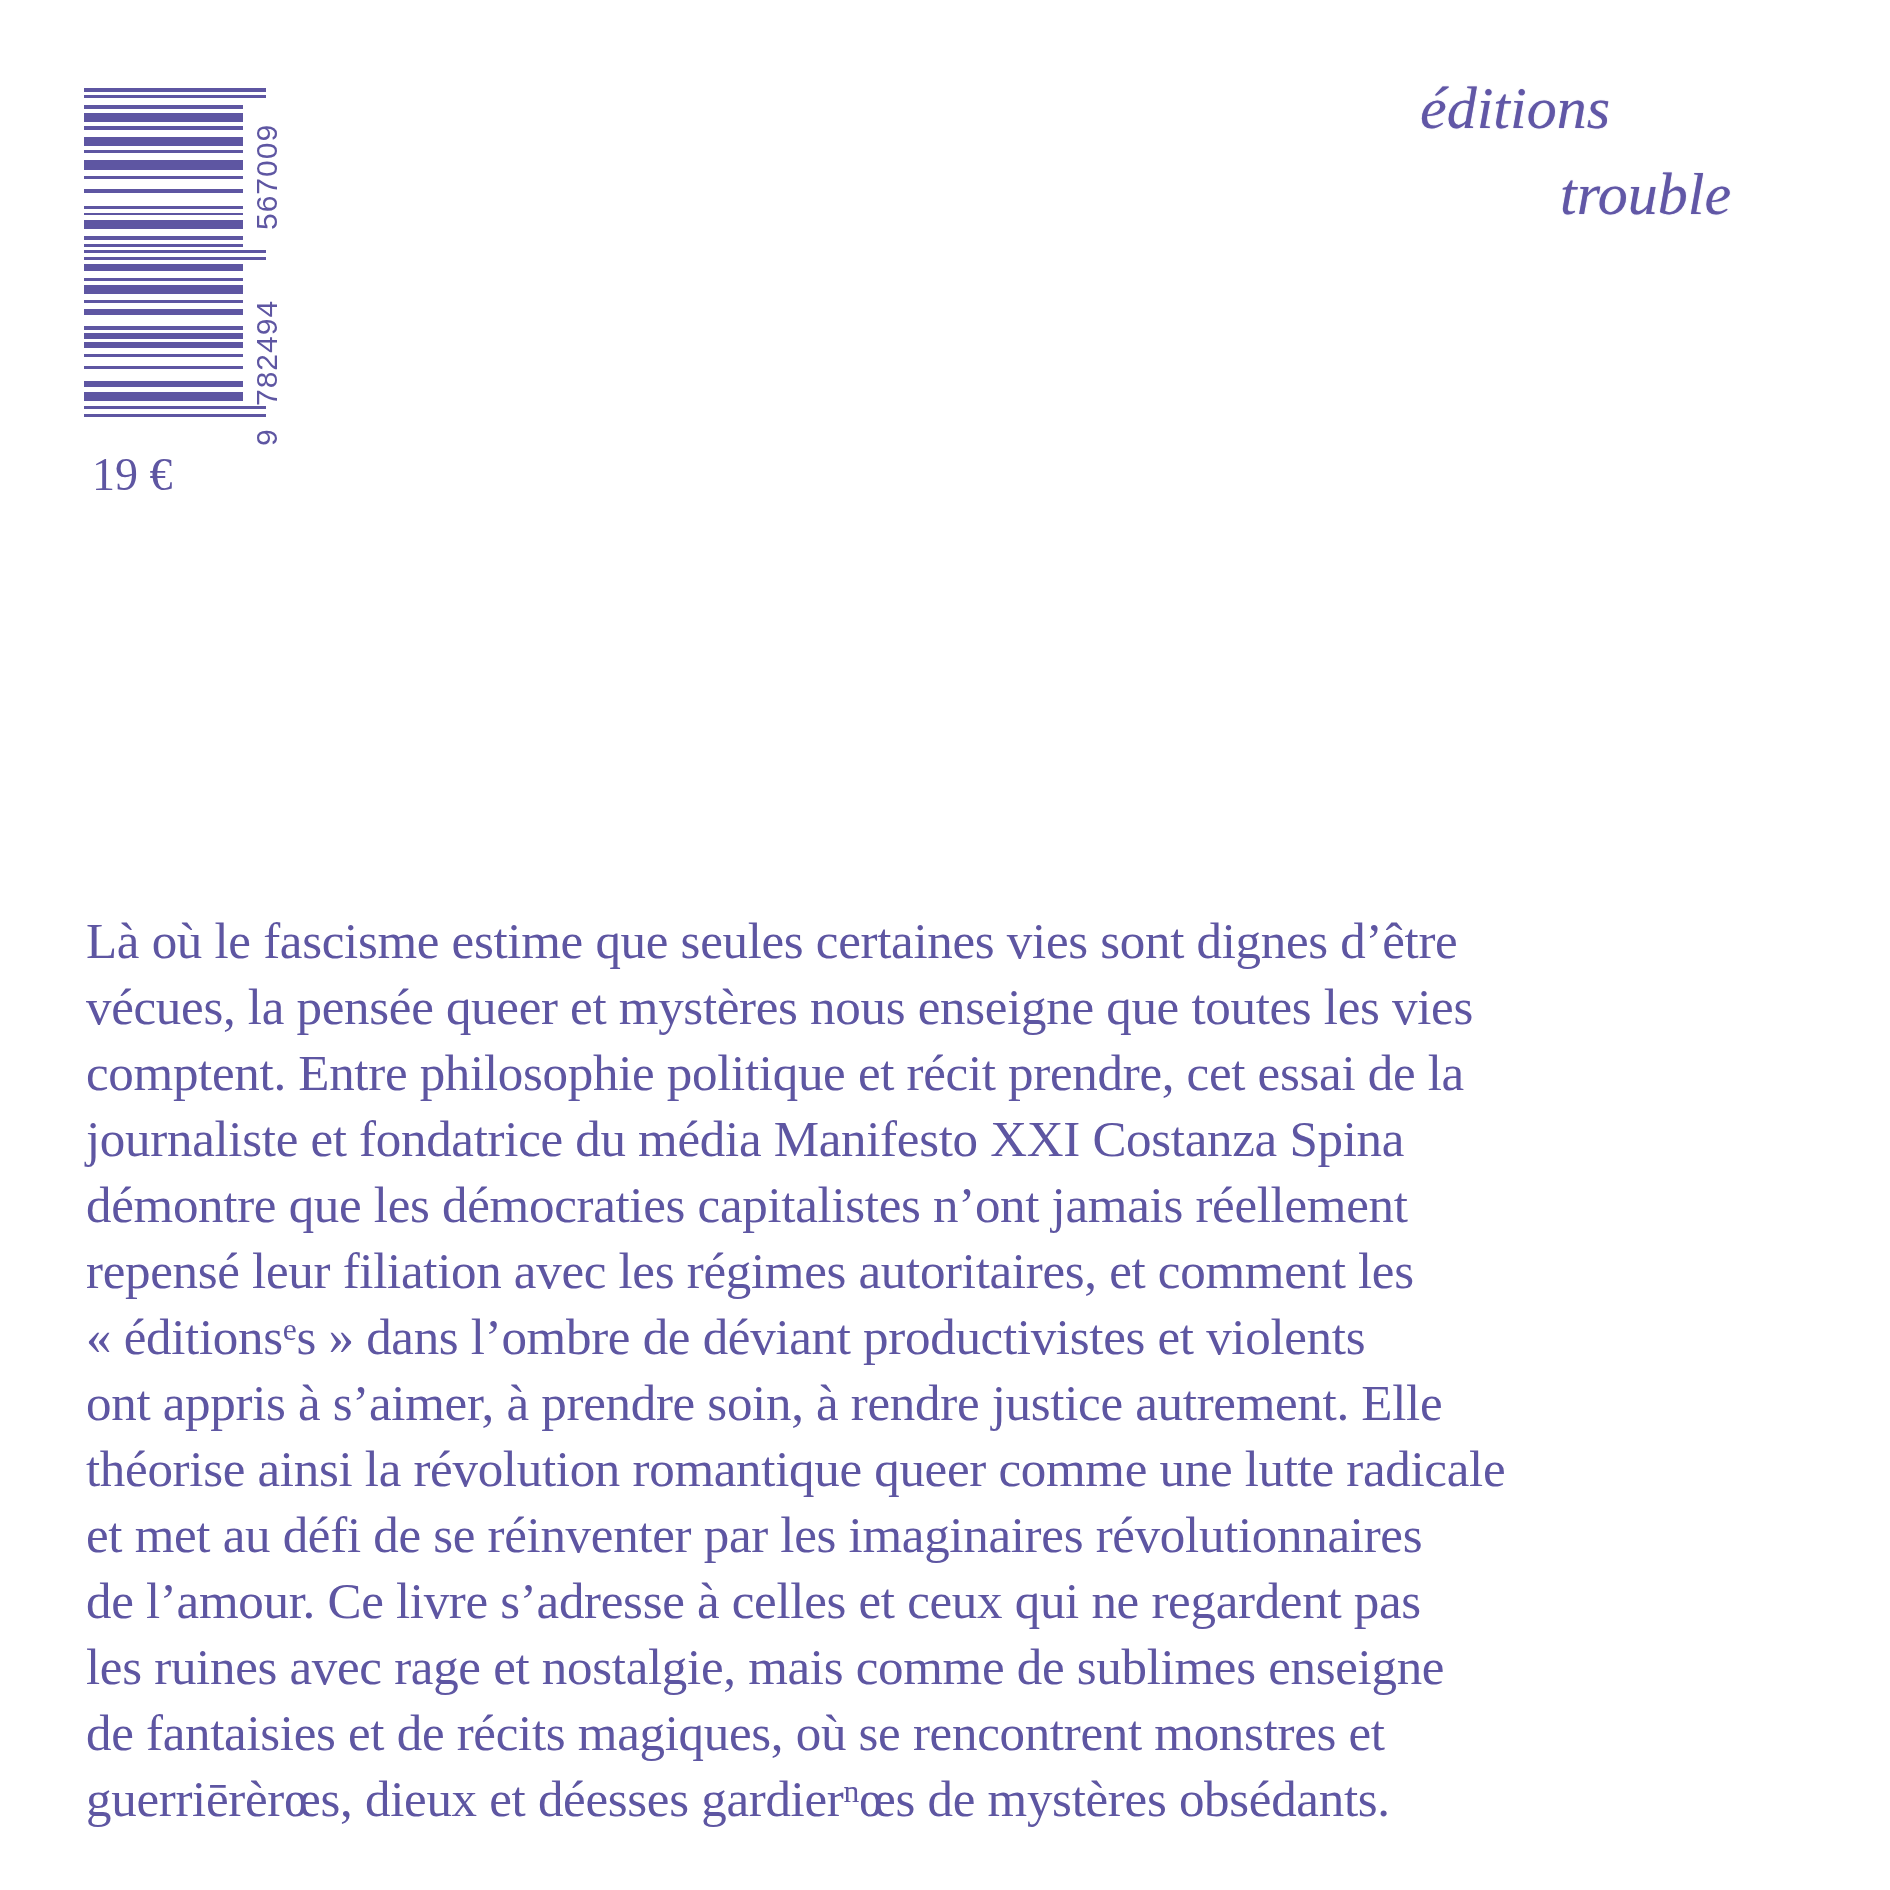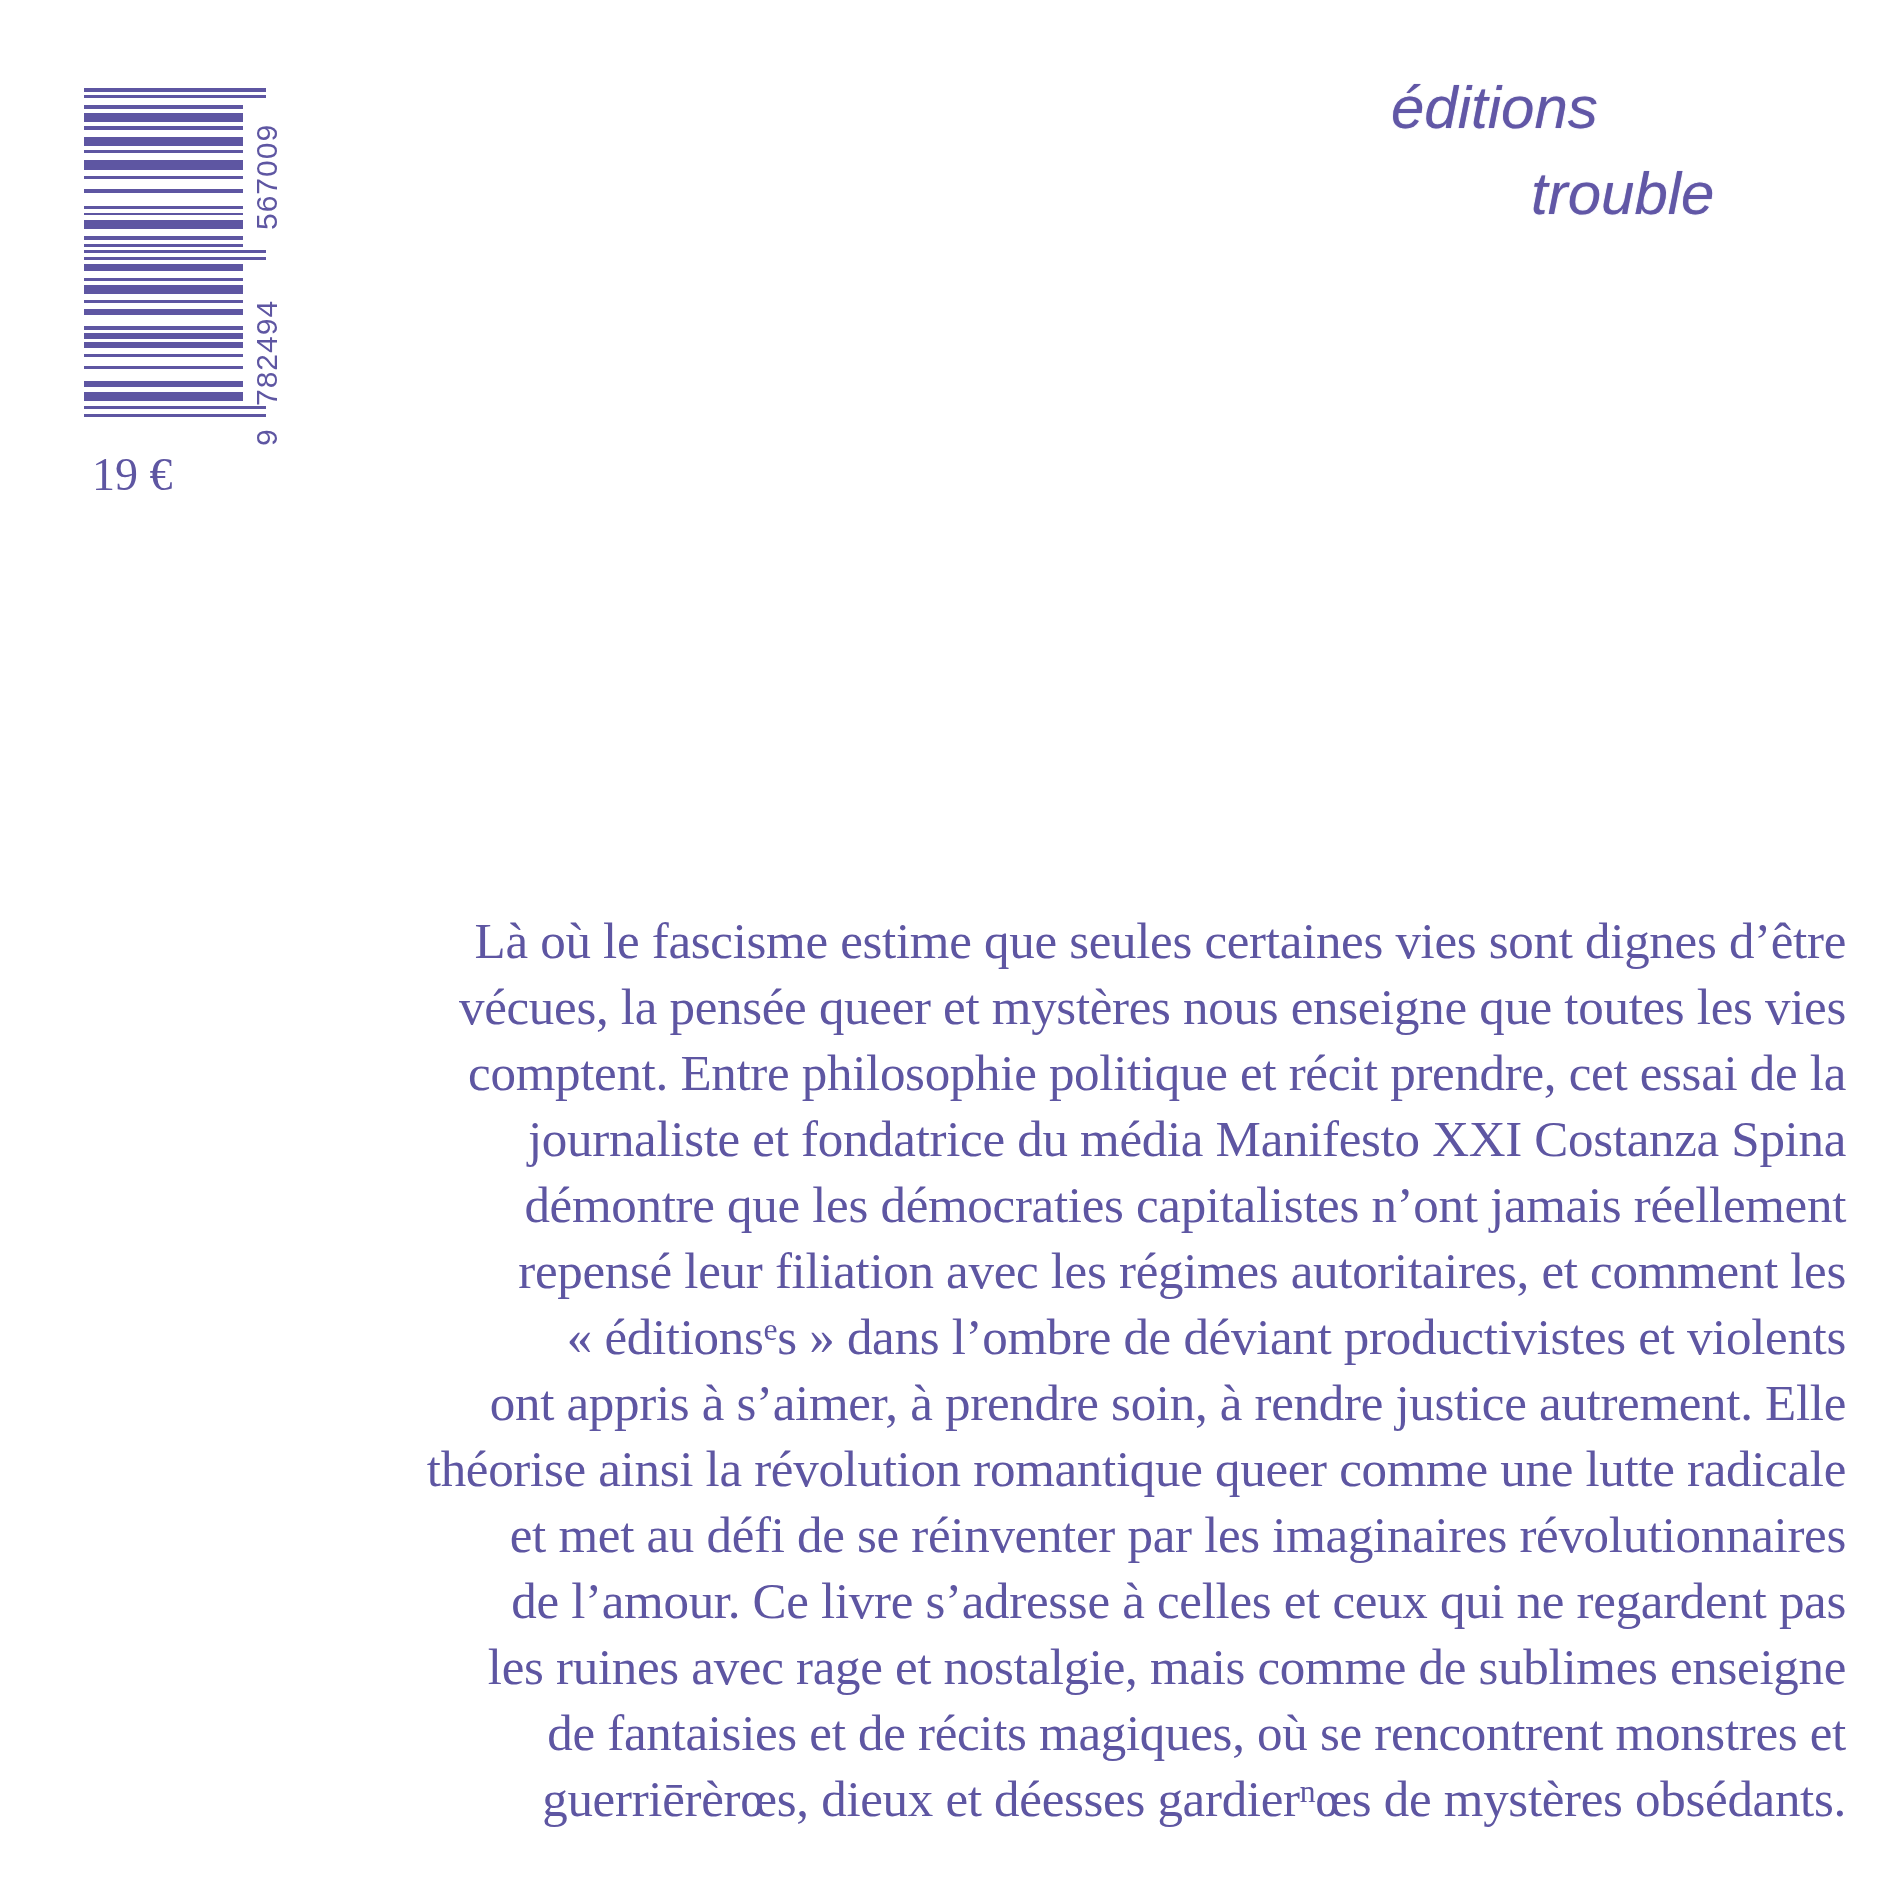--- a/index.html
+++ b/index.html
@@ -54,9 +54,9 @@
     }
     .logo {
       position: absolute;
-      left: 1391px;
+      left: 1420px;
       top: 78px;
-      font-family: Liberation Sans, sans-serif;
+      font-family: Liberation Serif, serif;
       font-style: italic;
       font-size: 60px;
       color: #6157a6;

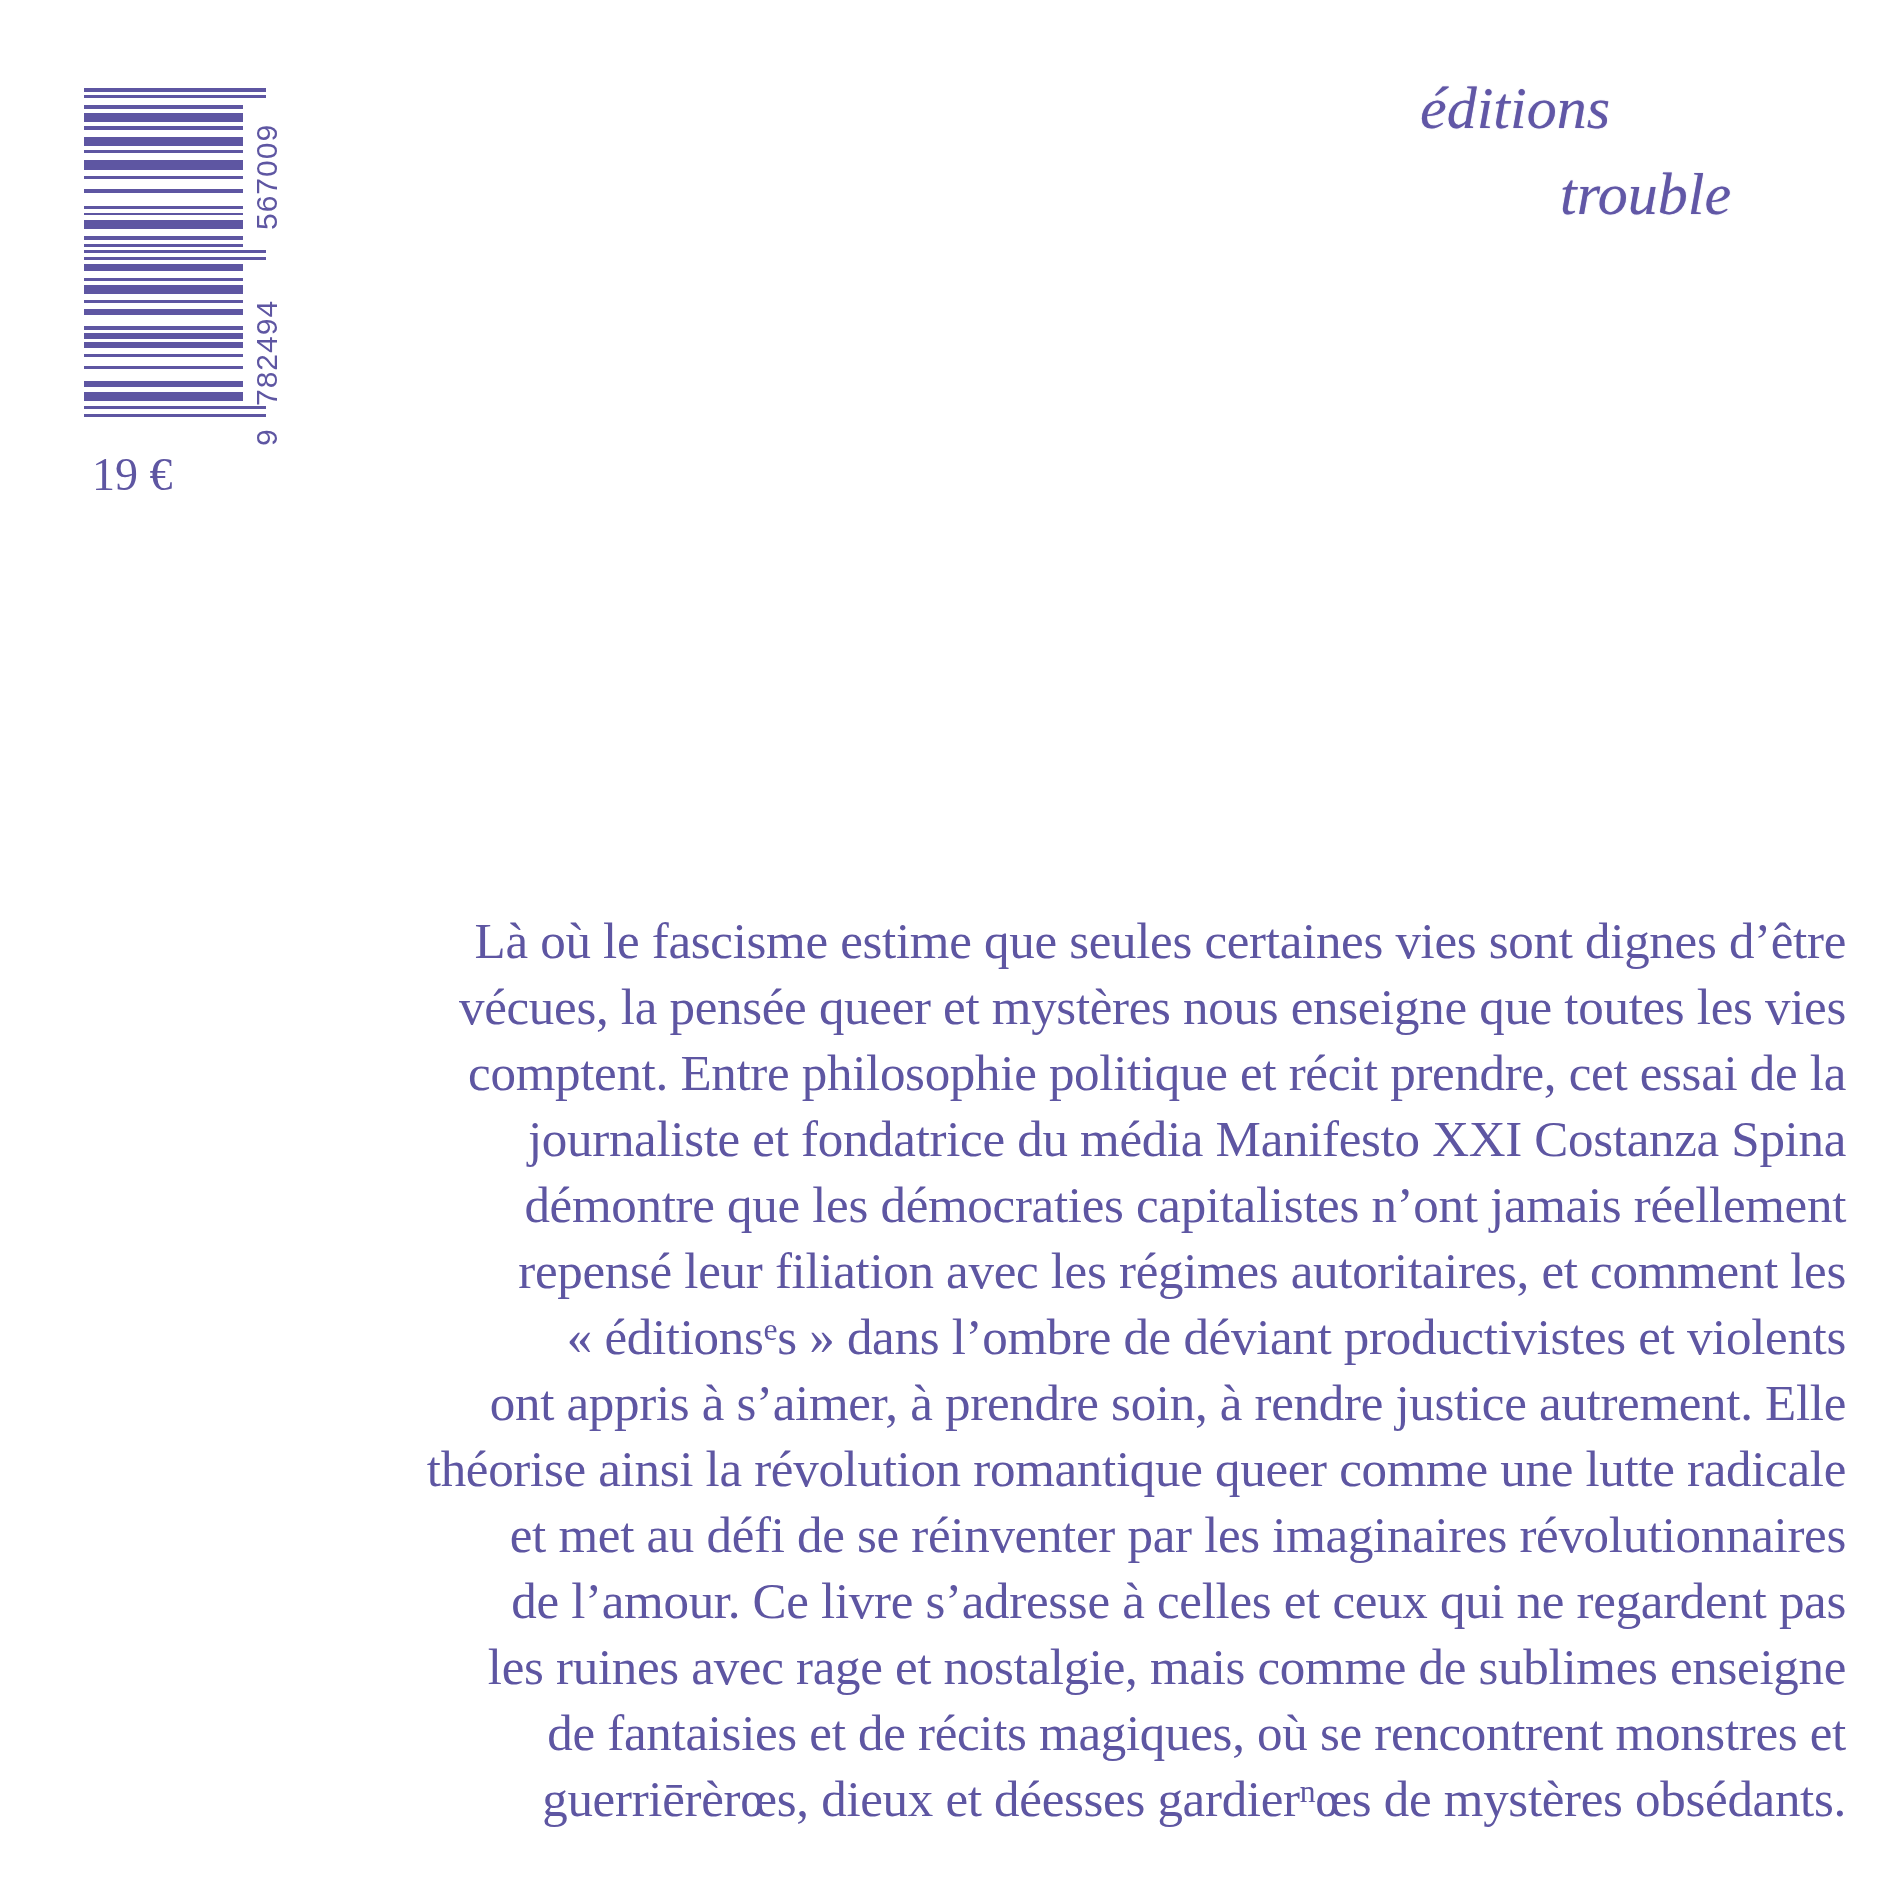--- a/index.html
+++ b/index.html
@@ -75,7 +75,6 @@
       color: #5e56a2;
       font-family: "Liberation Serif", "DejaVu Serif", serif;
       letter-spacing: -0.3px;
-      text-align: right;
     }
     .blurb .line {
       display: block;

